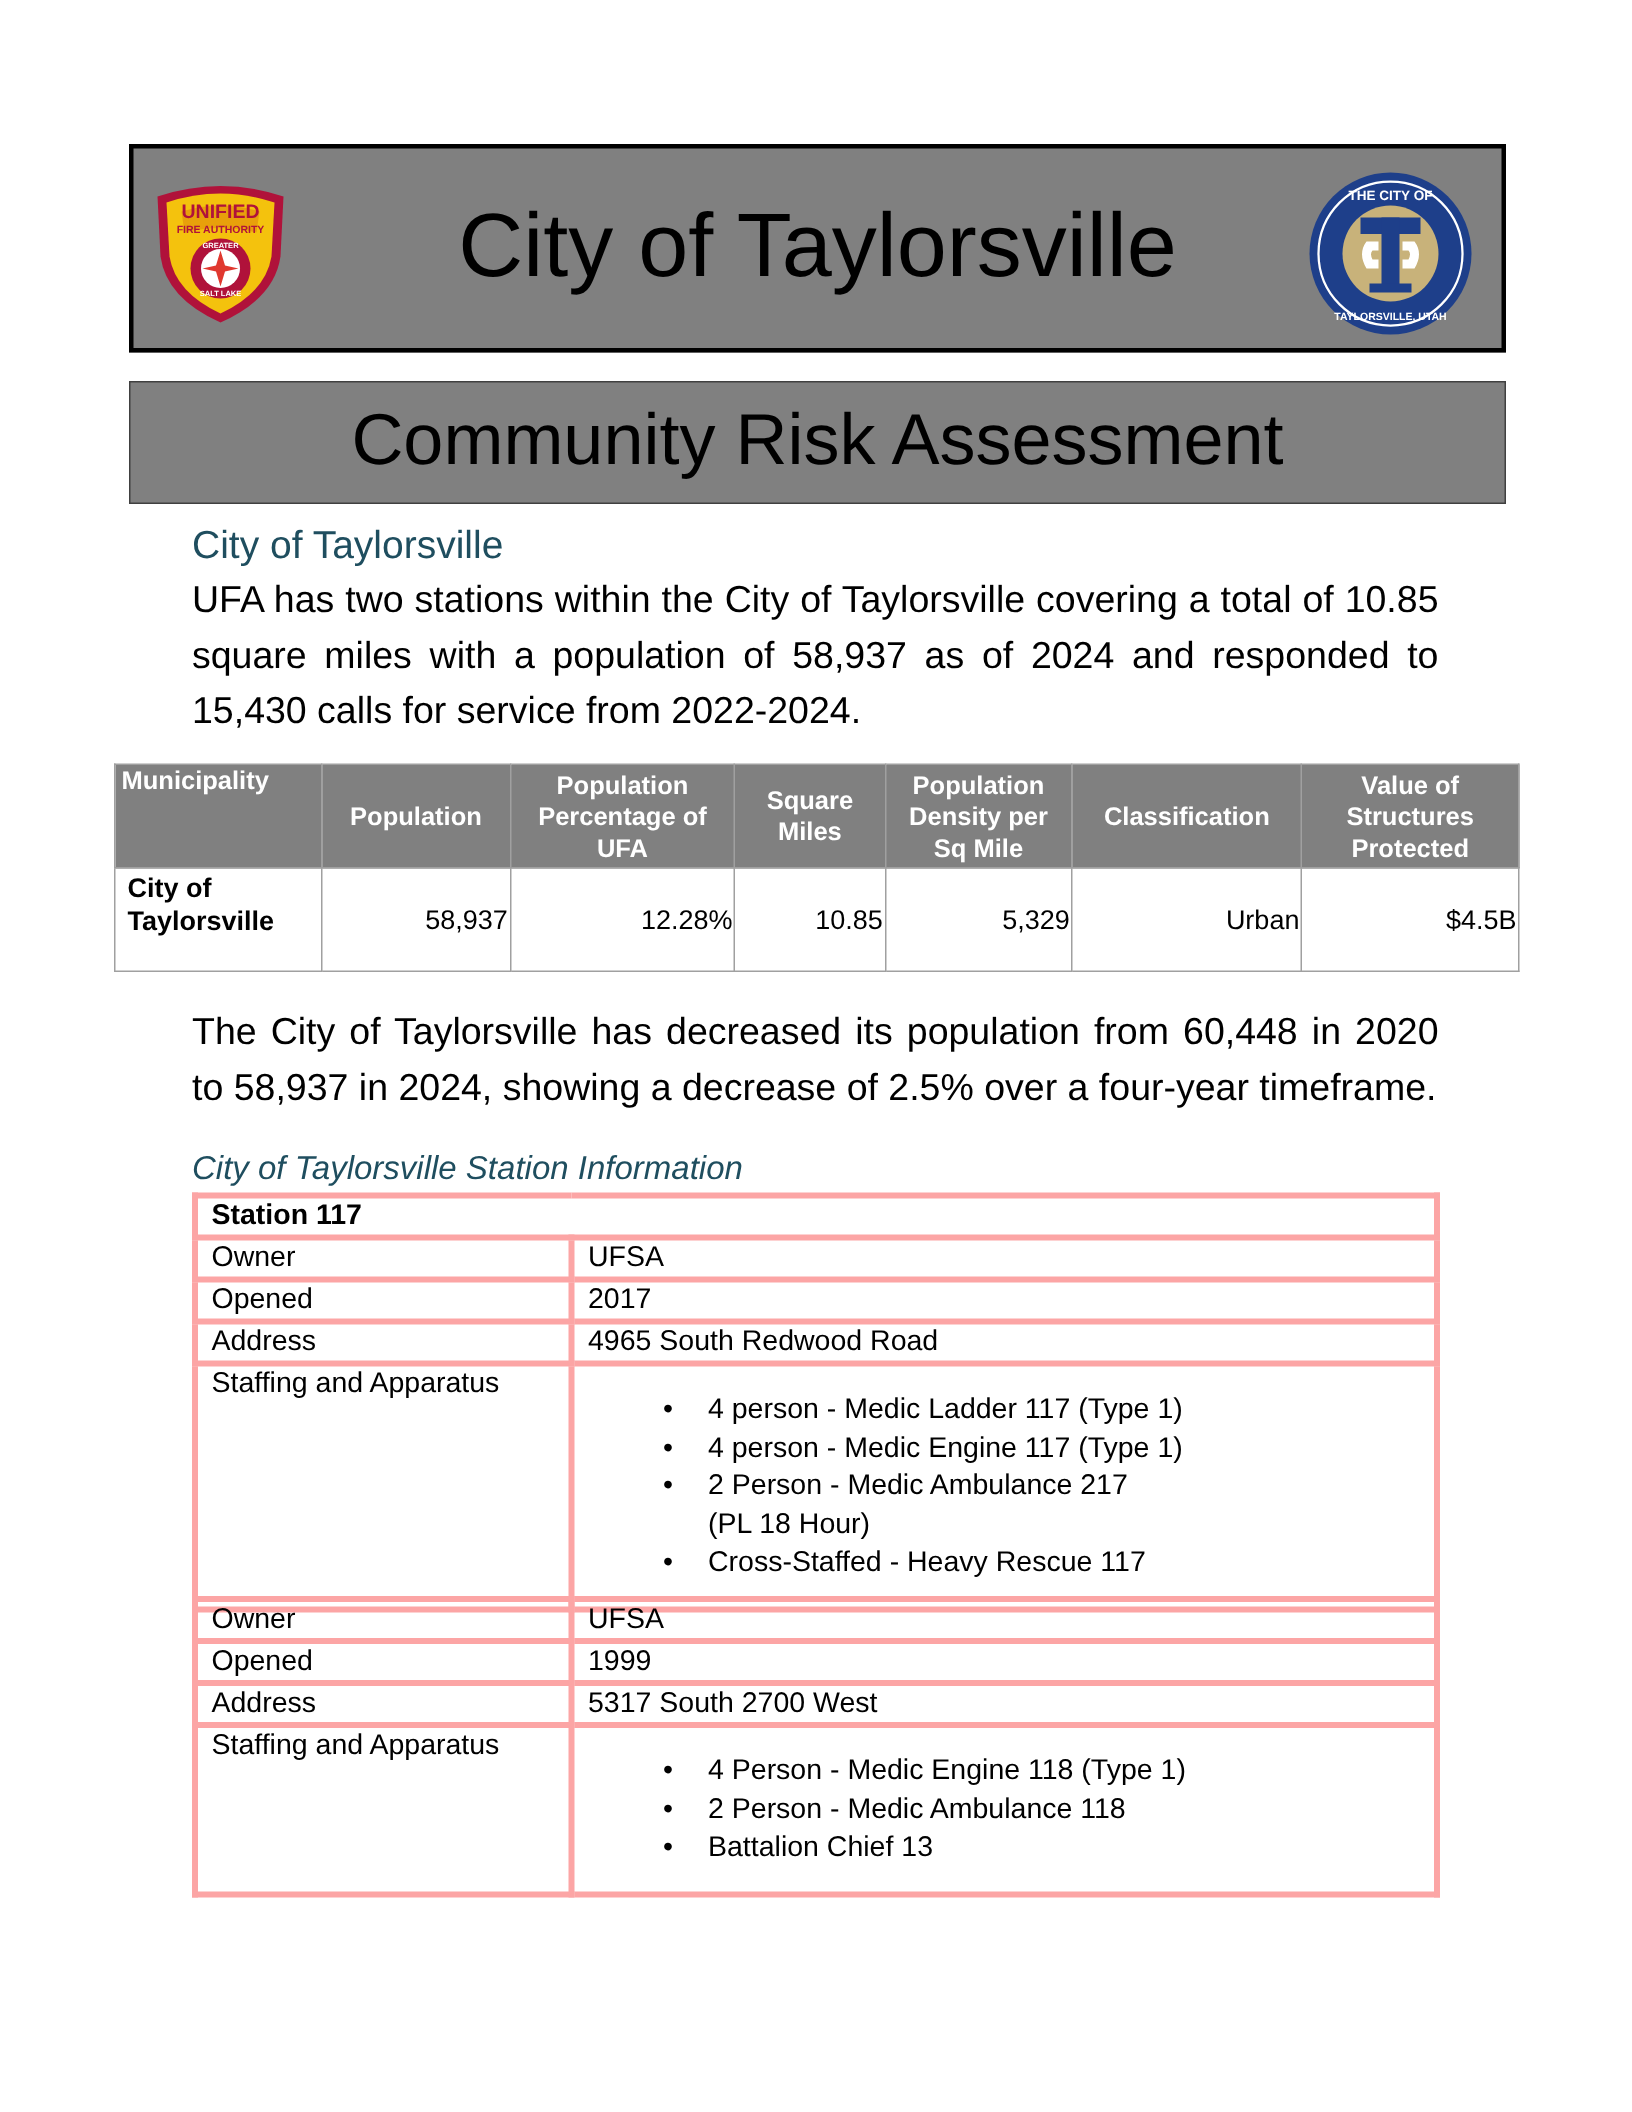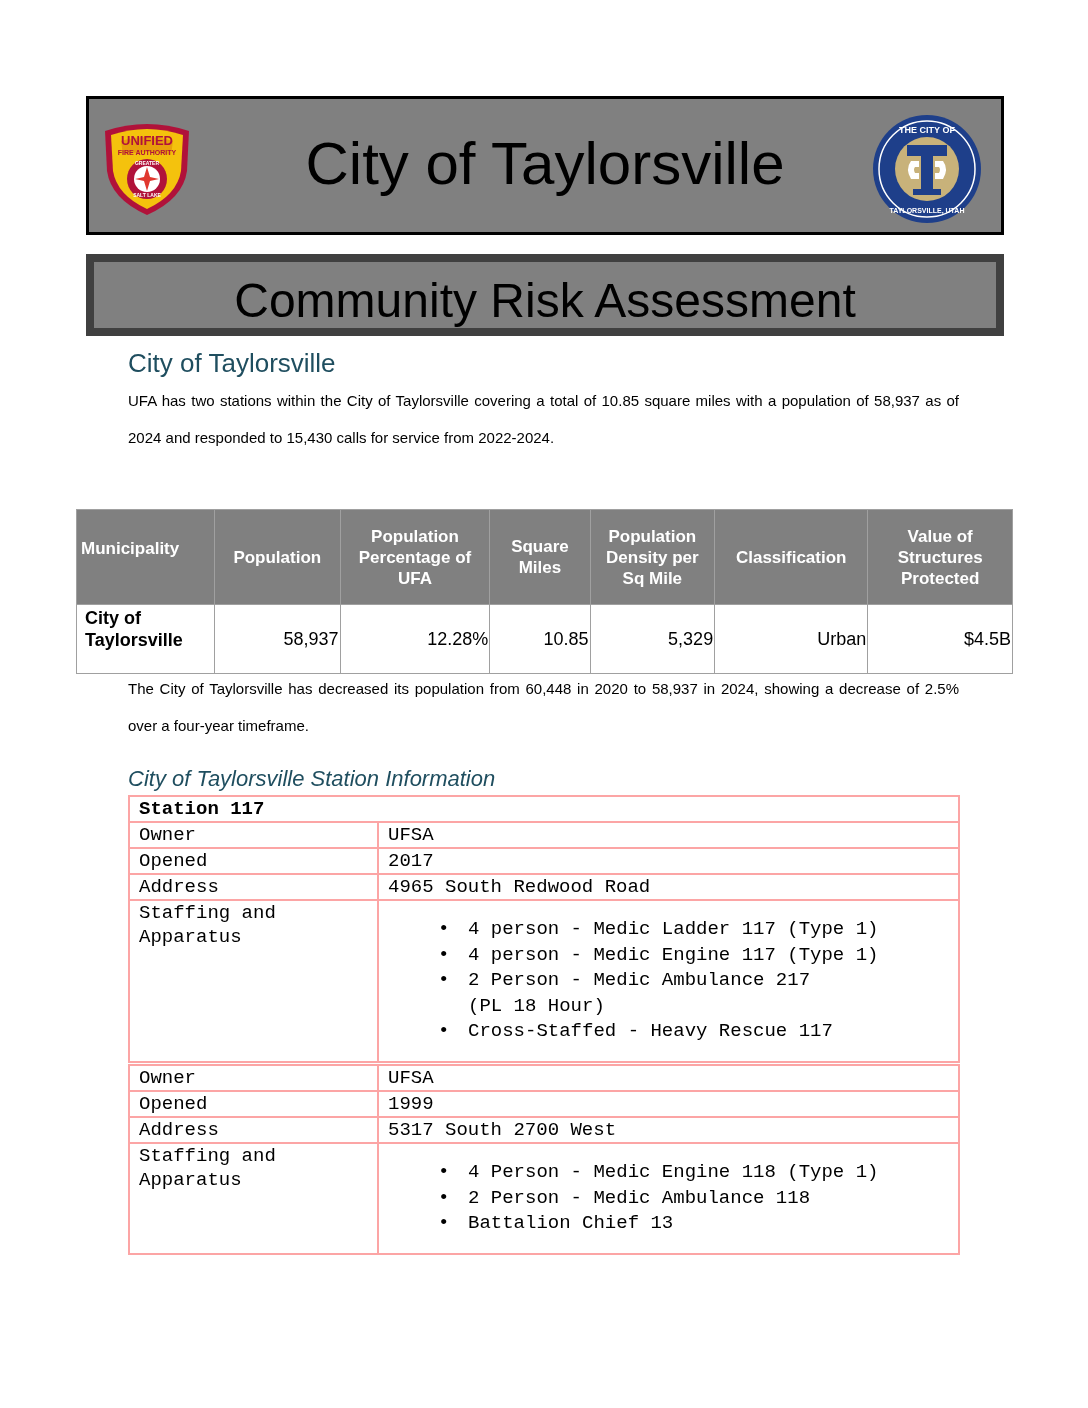--- a/index.html
+++ b/index.html
@@ -10,7 +10,7 @@
   .logo-ufa { position: absolute; left: 10px; top: 20px; width: 96px; height: 98px; }
   .logo-city { position: absolute; right: 18px; top: 14px; width: 112px; height: 112px; }
 
-  .banner-sub { position: absolute; left: 86px; top: 254px; width: 918px; height: 82px; background: #808080; border: 8px solid #404040; box-sizing: border-box; }
+  .banner-sub { position: absolute; left: 86px; top: 254px; width: 918px; height: 82px; background: #808080; border: 1px solid #404040; box-sizing: border-box; }
   .banner-sub .title { position: absolute; left: 0; right: 0; top: 10px; text-align: center; font-size: 48px; line-height: 58px; color: #000; }
 
   .section-heading { position: absolute; left: 128px; top: 348px; font-size: 26px; color: #1f4e5f; }

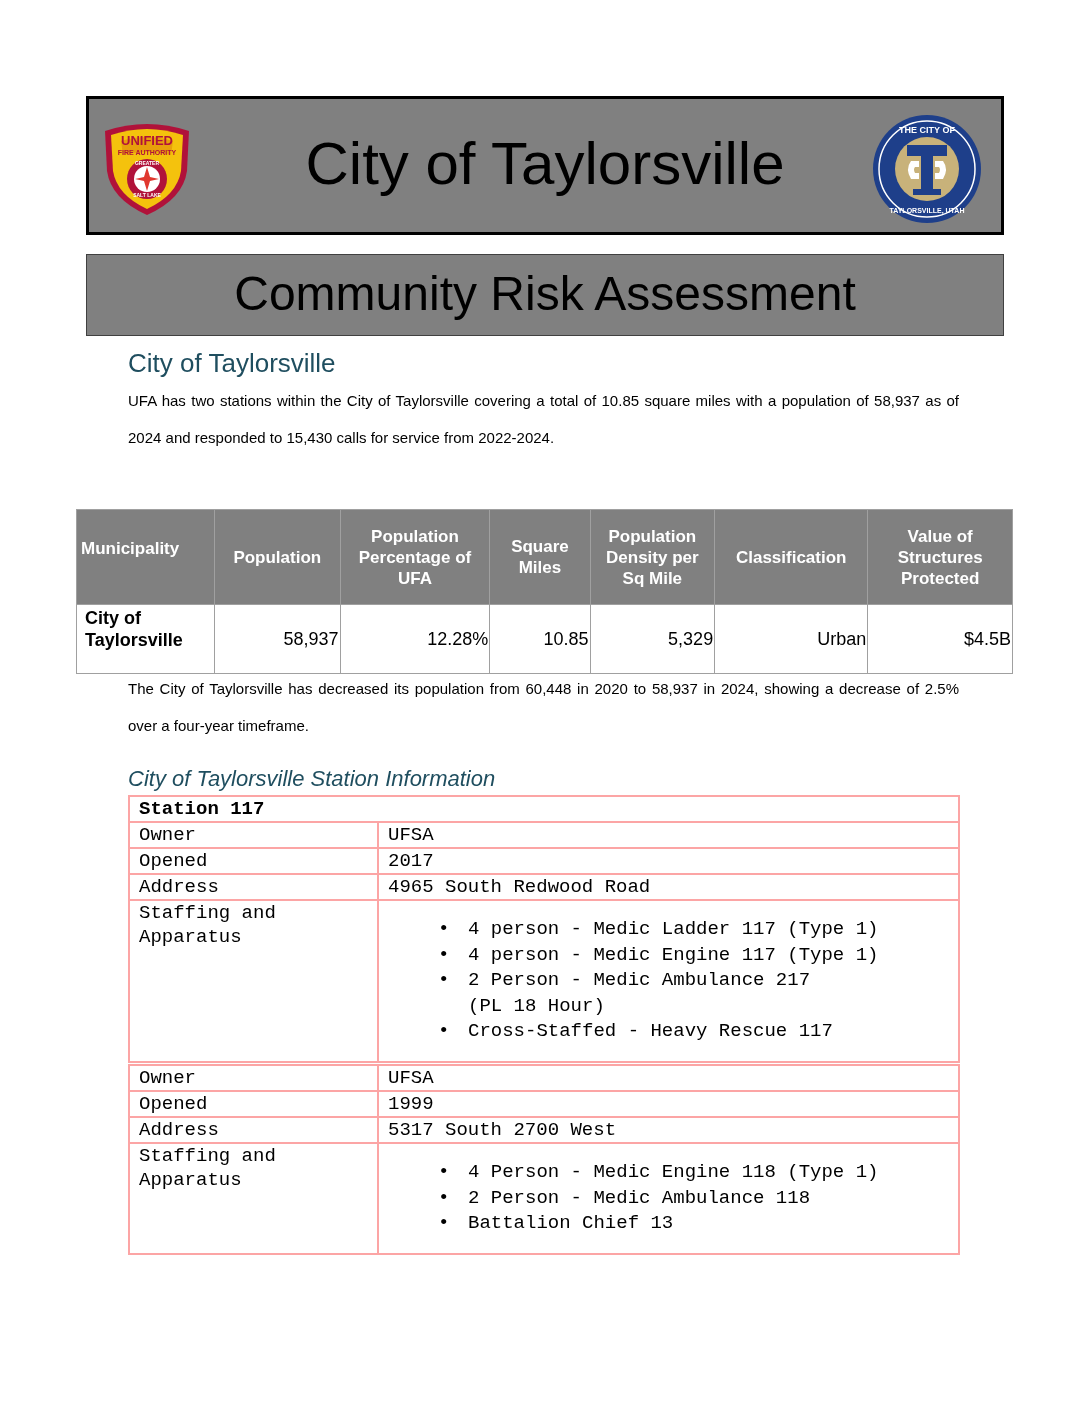--- a/index.html
+++ b/index.html
@@ -14,7 +14,7 @@
   .banner-sub .title { position: absolute; left: 0; right: 0; top: 10px; text-align: center; font-size: 48px; line-height: 58px; color: #000; }
 
   .section-heading { position: absolute; left: 128px; top: 348px; font-size: 26px; color: #1f4e5f; }
-  .para { position: absolute; left: 128px; width: 831px; font-size: 15px; line-height: 37px; text-align: justify; }
+  .para { position: absolute; left: 128px; width: 831px; font-size: 25px; line-height: 37px; text-align: justify; }
   .para1 { top: 382px; }
   .para2 { top: 670px; }
 

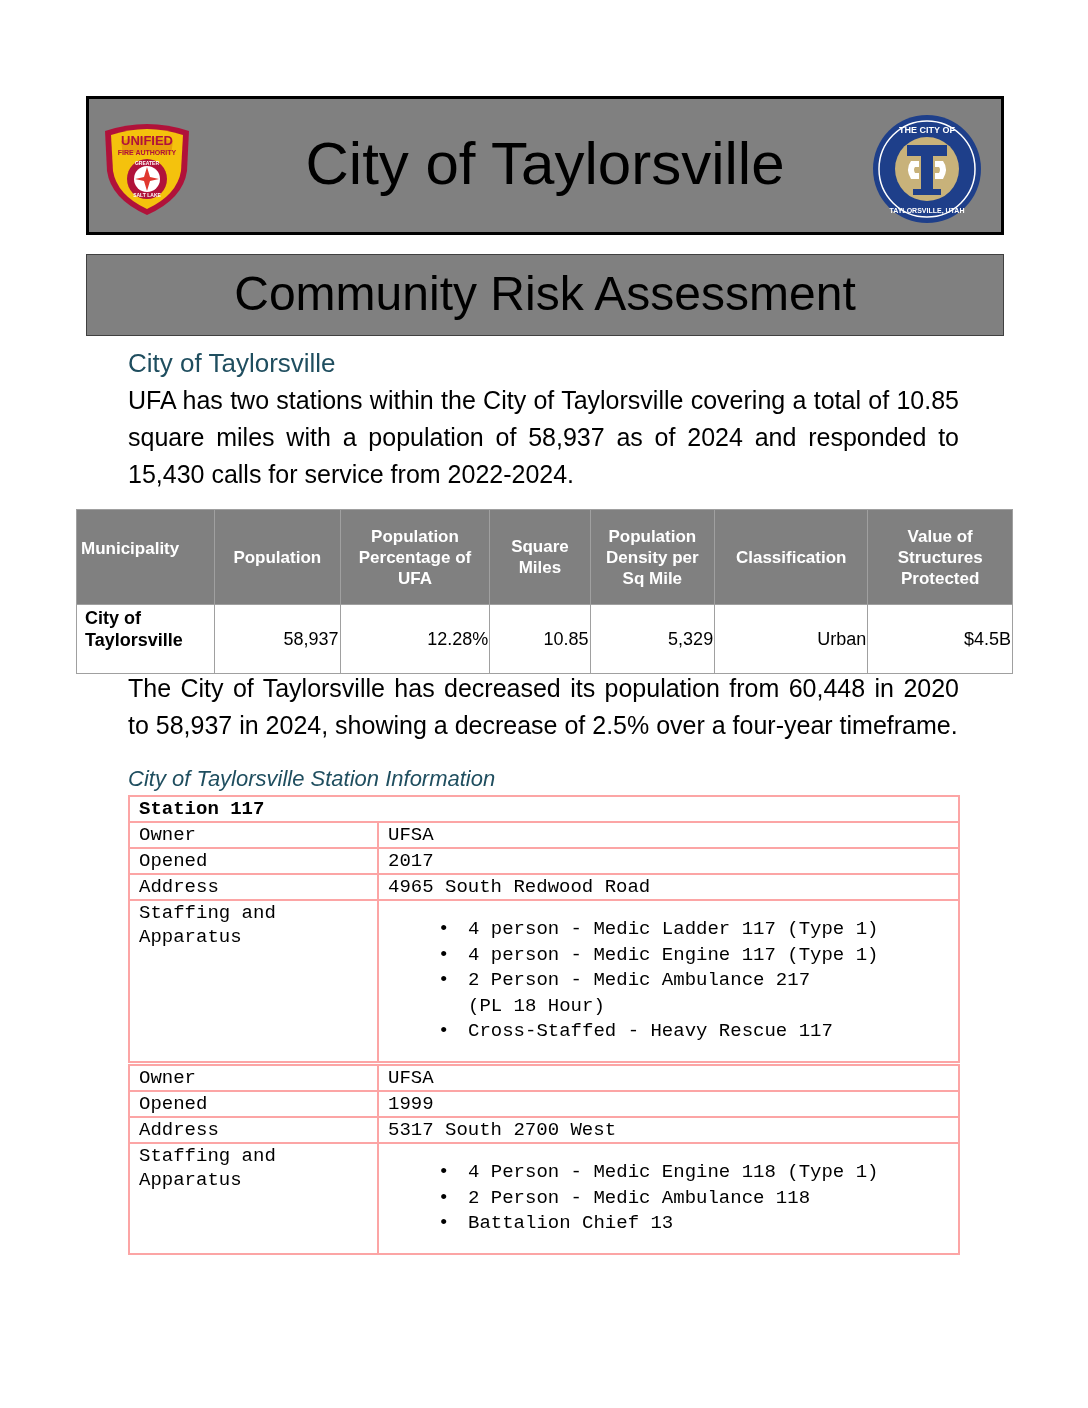--- a/index.html
+++ b/index.html
@@ -20,7 +20,7 @@
 
   table.summary { position: absolute; left: 76px; top: 509px; width: 937px; border-collapse: collapse; }
   table.summary th { background: #808080; color: #fff; font-weight: bold; font-size: 17px; line-height: 21px; border: 1px solid #a0a0a0; padding: 2px 4px; height: 64px; vertical-align: middle; }
-  table.summary th.left { text-align: left; vertical-align: top; padding-top: 28px; }
+  table.summary th.left { text-align: left; vertical-align: top; padding-top: 0; }
   table.summary td { font-size: 18px; text-align: right; border: 1px solid #a0a0a0; height: 64px; vertical-align: middle; }
   table.summary td.left { text-align: left; font-weight: bold; vertical-align: top; padding: 2px 8px; line-height: 22px; }
 

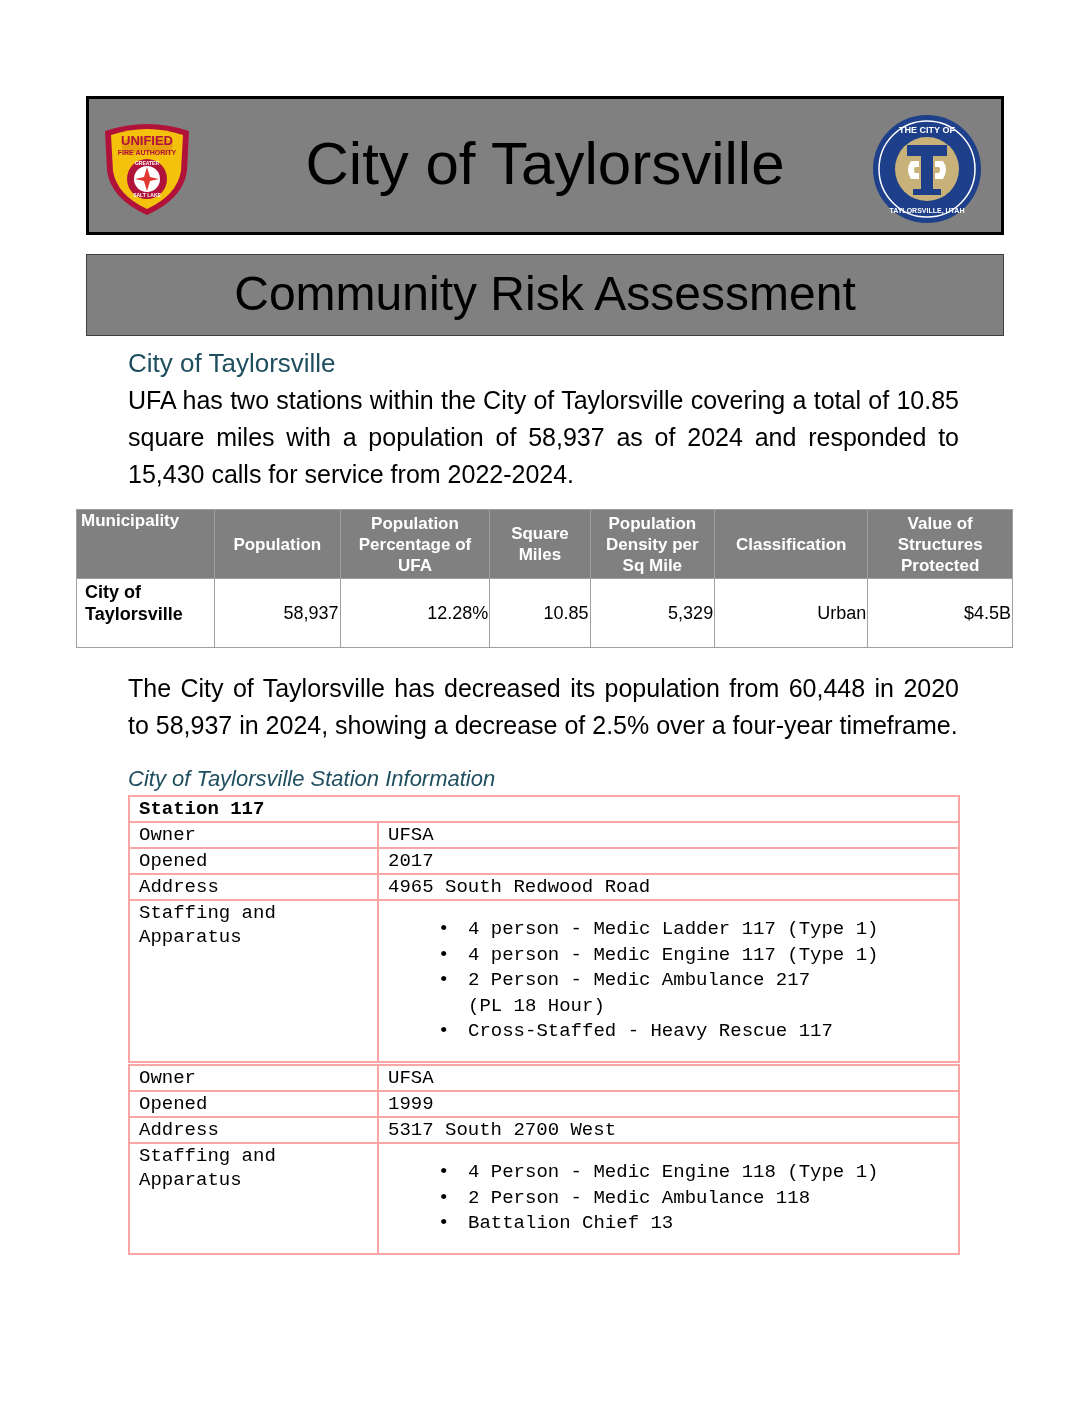--- a/index.html
+++ b/index.html
@@ -27,7 +27,7 @@
   .caption { position: absolute; left: 128px; top: 766px; font-size: 22px; font-style: italic; color: #1f4e5f; }
 
   table.station { position: absolute; left: 128px; width: 832px; border-collapse: collapse; font-size: 19px; }
-  table.station td { border: 2px solid #fca5a5; padding: 0 9px; line-height: 24px; vertical-align: top; font-family: Liberation Mono, monospace; }
+  table.station td { border: 4px solid #fca5a5; padding: 0 9px; line-height: 24px; vertical-align: top; }
   table.station td.head { font-weight: bold; }
   table.station td.label { width: 229px; }
   table.station ul { margin: 16px; padding: 0 0 0 64px; list-style: none; }

